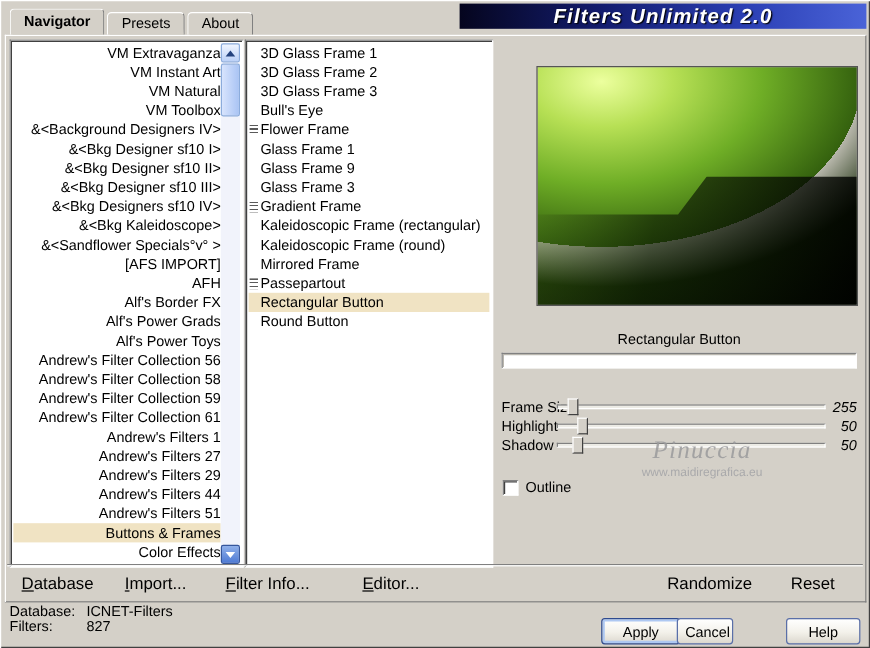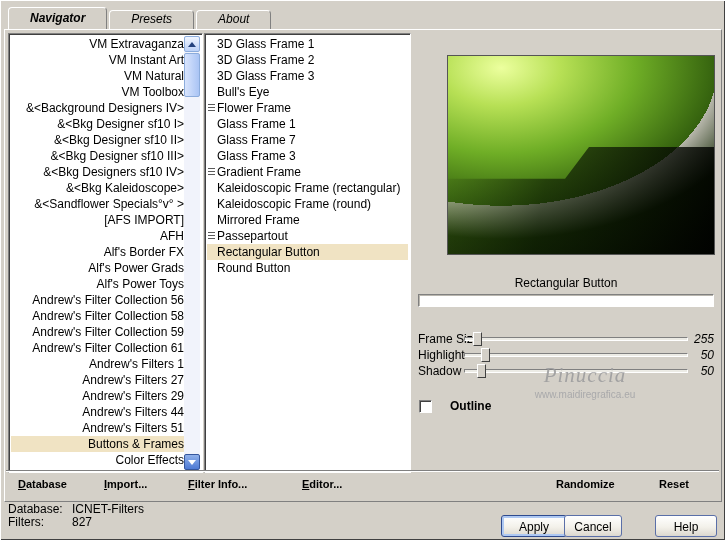--- a/index.html
+++ b/index.html
@@ -11,9 +11,9 @@
   
   .tab-bar{position:absolute;left:8px;top:8px;height:21px;display:flex;align-items:flex-end;z-index:3;}
   .tab{
-    display:inline-block;padding:2px 21px 3px;margin-right:2px;background:#d4d0c8;
+    display:inline-block;padding:2px 11px 3px;margin-right:2px;background:#d4d0c8;
     border:1px solid #808080;border-bottom:none;border-top-color:#fff;border-left-color:#fff;
-    border-radius:4px 4px 0 0;height:13px;line-height:13px;cursor:default;font-style:italic;
+    border-radius:4px 4px 0 0;height:13px;line-height:13px;cursor:default;
   }
   .tab.active{font-weight:bold;height:16px;line-height:16px;position:relative;z-index:4;}
   

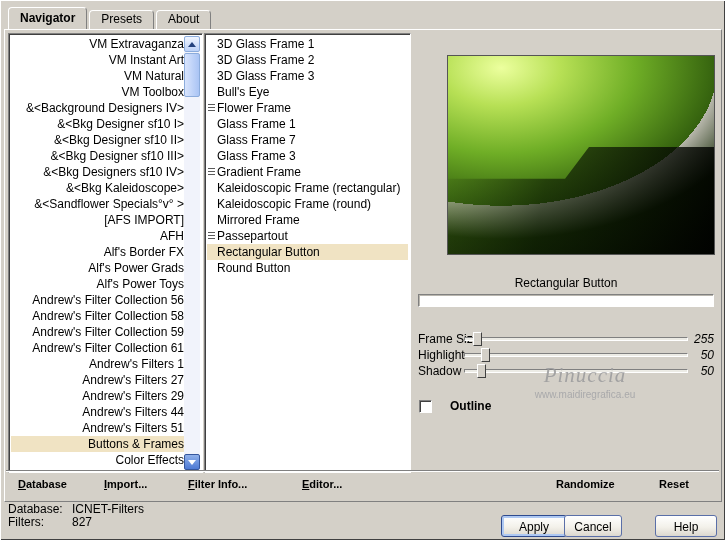--- a/index.html
+++ b/index.html
@@ -118,6 +118,9 @@
       <div class="tab">About</div>
     </div>
 
+  <div class="title-banner">
+    <span>Filters Unlimited 2.0</span>
+  </div>
 
   <div class="page"></div>
 

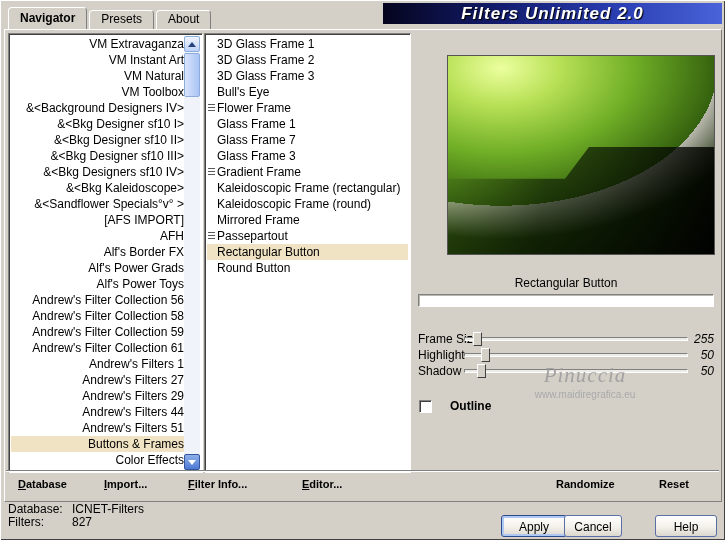--- a/index.html
+++ b/index.html
@@ -173,7 +173,7 @@
         <div class="list-item"><span>Bull's Eye</span></div>
         <div class="list-item"><span class="fav"></span><span>Flower Frame</span></div>
         <div class="list-item"><span>Glass Frame 1</span></div>
-        <div class="list-item"><span>Glass Frame 7</span></div>
+        <div class="list-item"><span>Glass Frame 9</span></div>
         <div class="list-item"><span>Glass Frame 3</span></div>
         <div class="list-item"><span class="fav"></span><span>Gradient Frame</span></div>
         <div class="list-item"><span>Kaleidoscopic Frame (rectangular)</span></div>

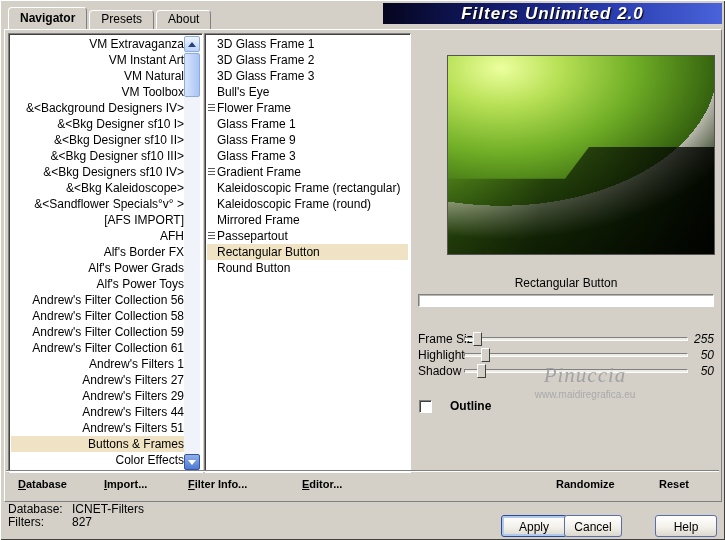--- a/index.html
+++ b/index.html
@@ -89,7 +89,7 @@
   .wm-name{font-family:"Liberation Serif",serif;font-style:italic;font-size:21px;color:#9a9a9c;opacity:.85;letter-spacing:1px;}
   .wm-url{font-size:10px;color:#a9a9ab;margin-top:1px;}
   
-  .outline-row{position:absolute;left:419px;top:399px;display:flex;align-items:center;gap:18px;cursor:default;font-weight:bold;}
+  .outline-row{position:absolute;left:419px;top:399px;display:flex;align-items:center;gap:6px;cursor:default;}
   .checkbox{width:13px;height:13px;background:#fff;box-sizing:border-box;
     border:1px solid;border-color:#808080 #fff #fff #808080;box-shadow:inset 1px 1px 0 #404040;}
   

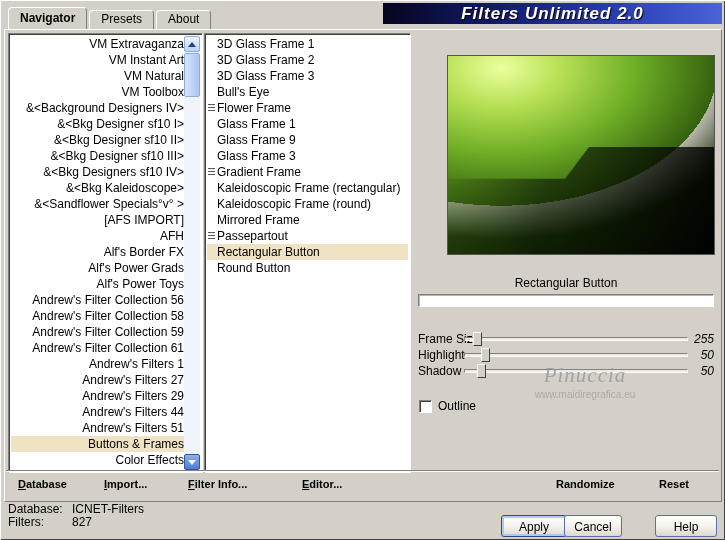--- a/index.html
+++ b/index.html
@@ -95,8 +95,8 @@
   
   .toolbar-sep{position:absolute;left:6px;top:470px;width:713px;height:0;
     border-top:1px solid #808080;border-bottom:1px solid #fff;}
-  .toolbar-btn{position:absolute;top:478px;font-weight:bold;background:none;border:none;
-    font-family:"Liberation Sans",sans-serif;font-size:11px;padding:0;cursor:default;display:block;}
+  .toolbar-btn{position:absolute;top:478px;font-weight:normal;background:none;border:none;
+    font-family:"Liberation Sans",sans-serif;font-size:14px;padding:0;cursor:default;display:block;}
   .toolbar-btn.ak::first-letter{text-decoration:underline;}
   
   .status-line{position:absolute;left:8px;height:13px;line-height:13px;}

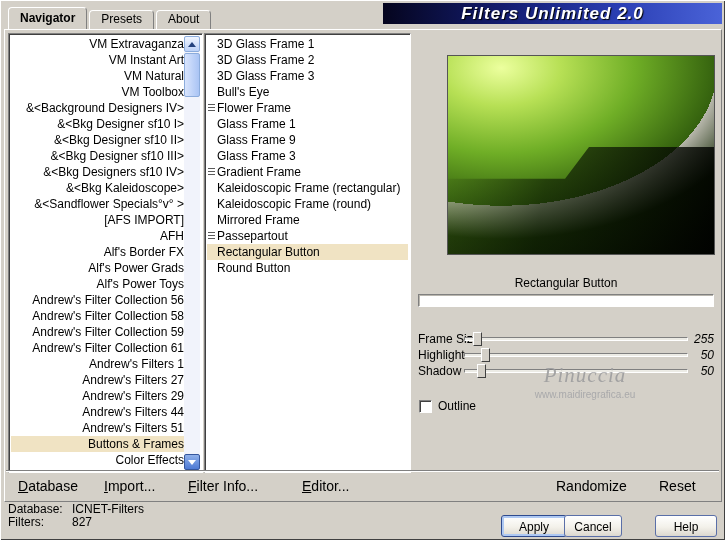--- a/index.html
+++ b/index.html
@@ -240,7 +240,7 @@
   </div>
 
   <button class="btn default" style="left:501px;width:66px">Apply</button>
-  <button class="btn" style="left:564px;width:58px">Cancel</button>
+  <button class="btn" style="left:564px;width:47px">Cancel</button>
   <button class="btn" style="left:655px;width:62px">Help</button>
 
 </div>

